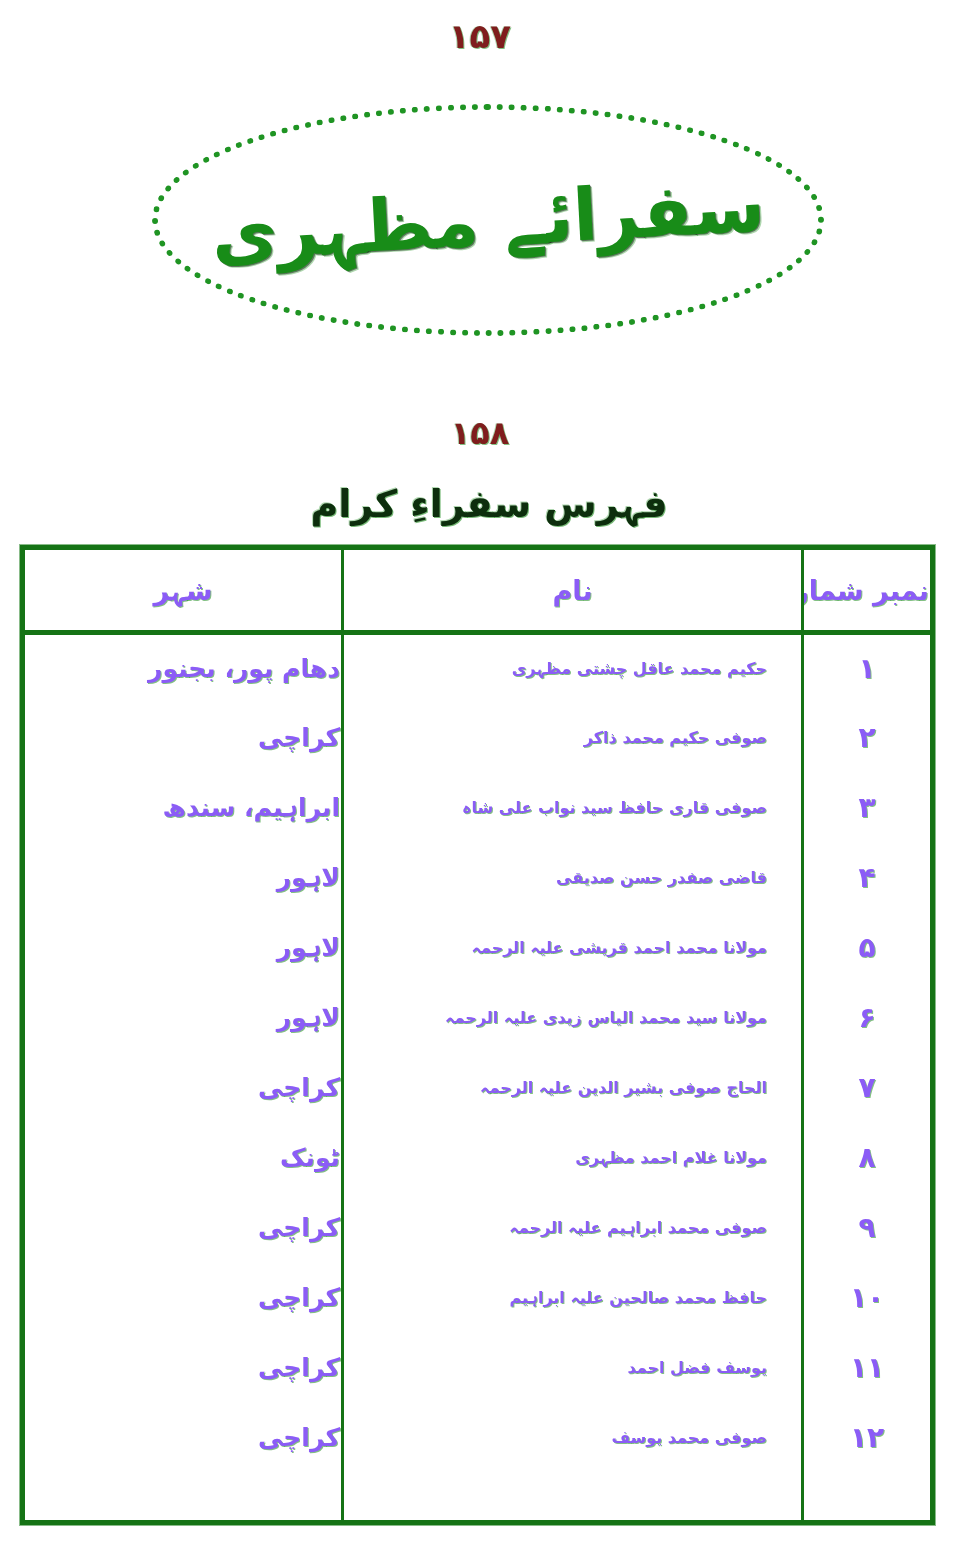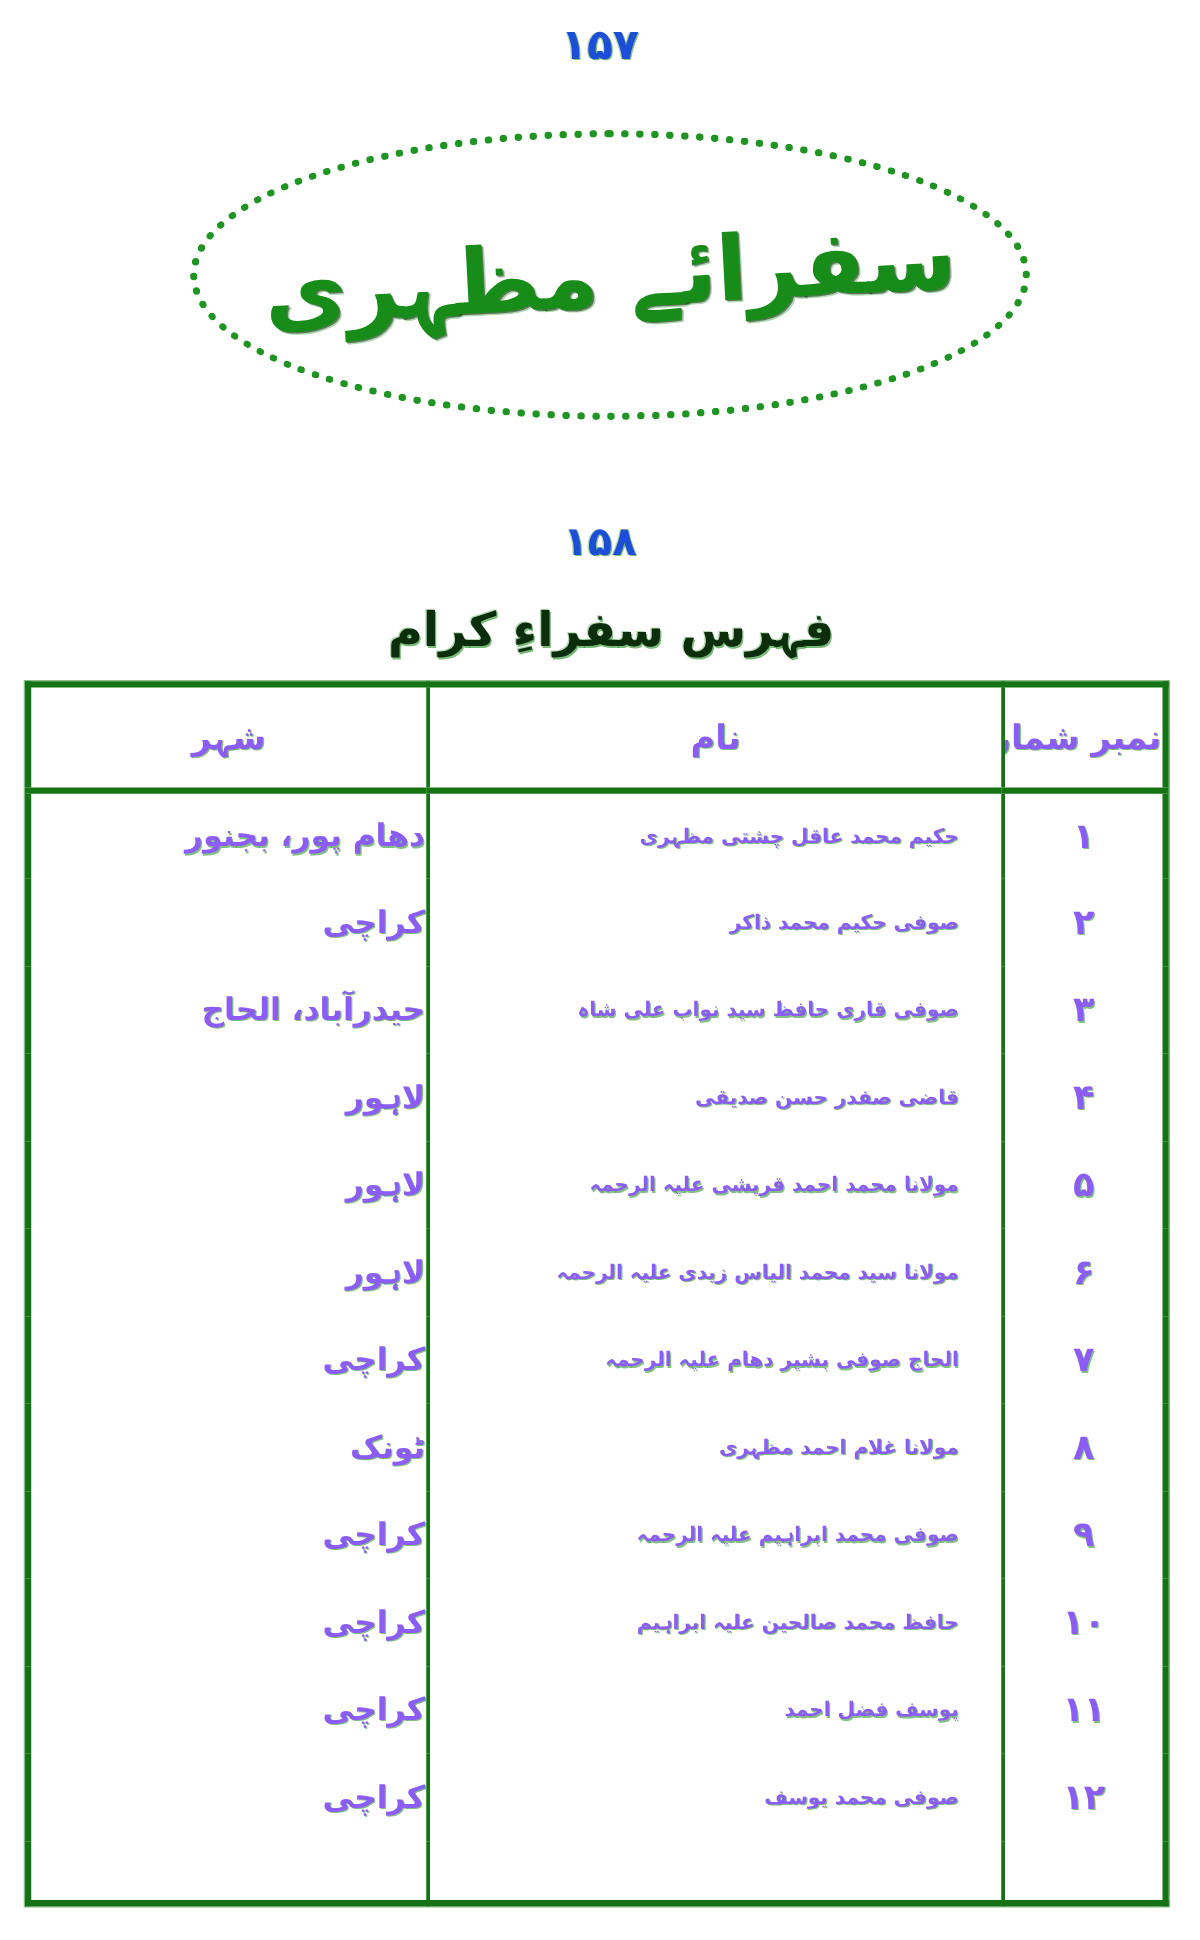--- a/index.html
+++ b/index.html
@@ -19,7 +19,7 @@
     position:absolute;left:0;right:0;
     text-align:center;
     font-weight:bold;
-    color:#1d4ed8;
+    color:#7f1d1d;
     text-shadow:1px 1px 0 rgba(30,140,30,.55), -1px 0 0 rgba(30,140,30,.35);
     letter-spacing:2px;
   }

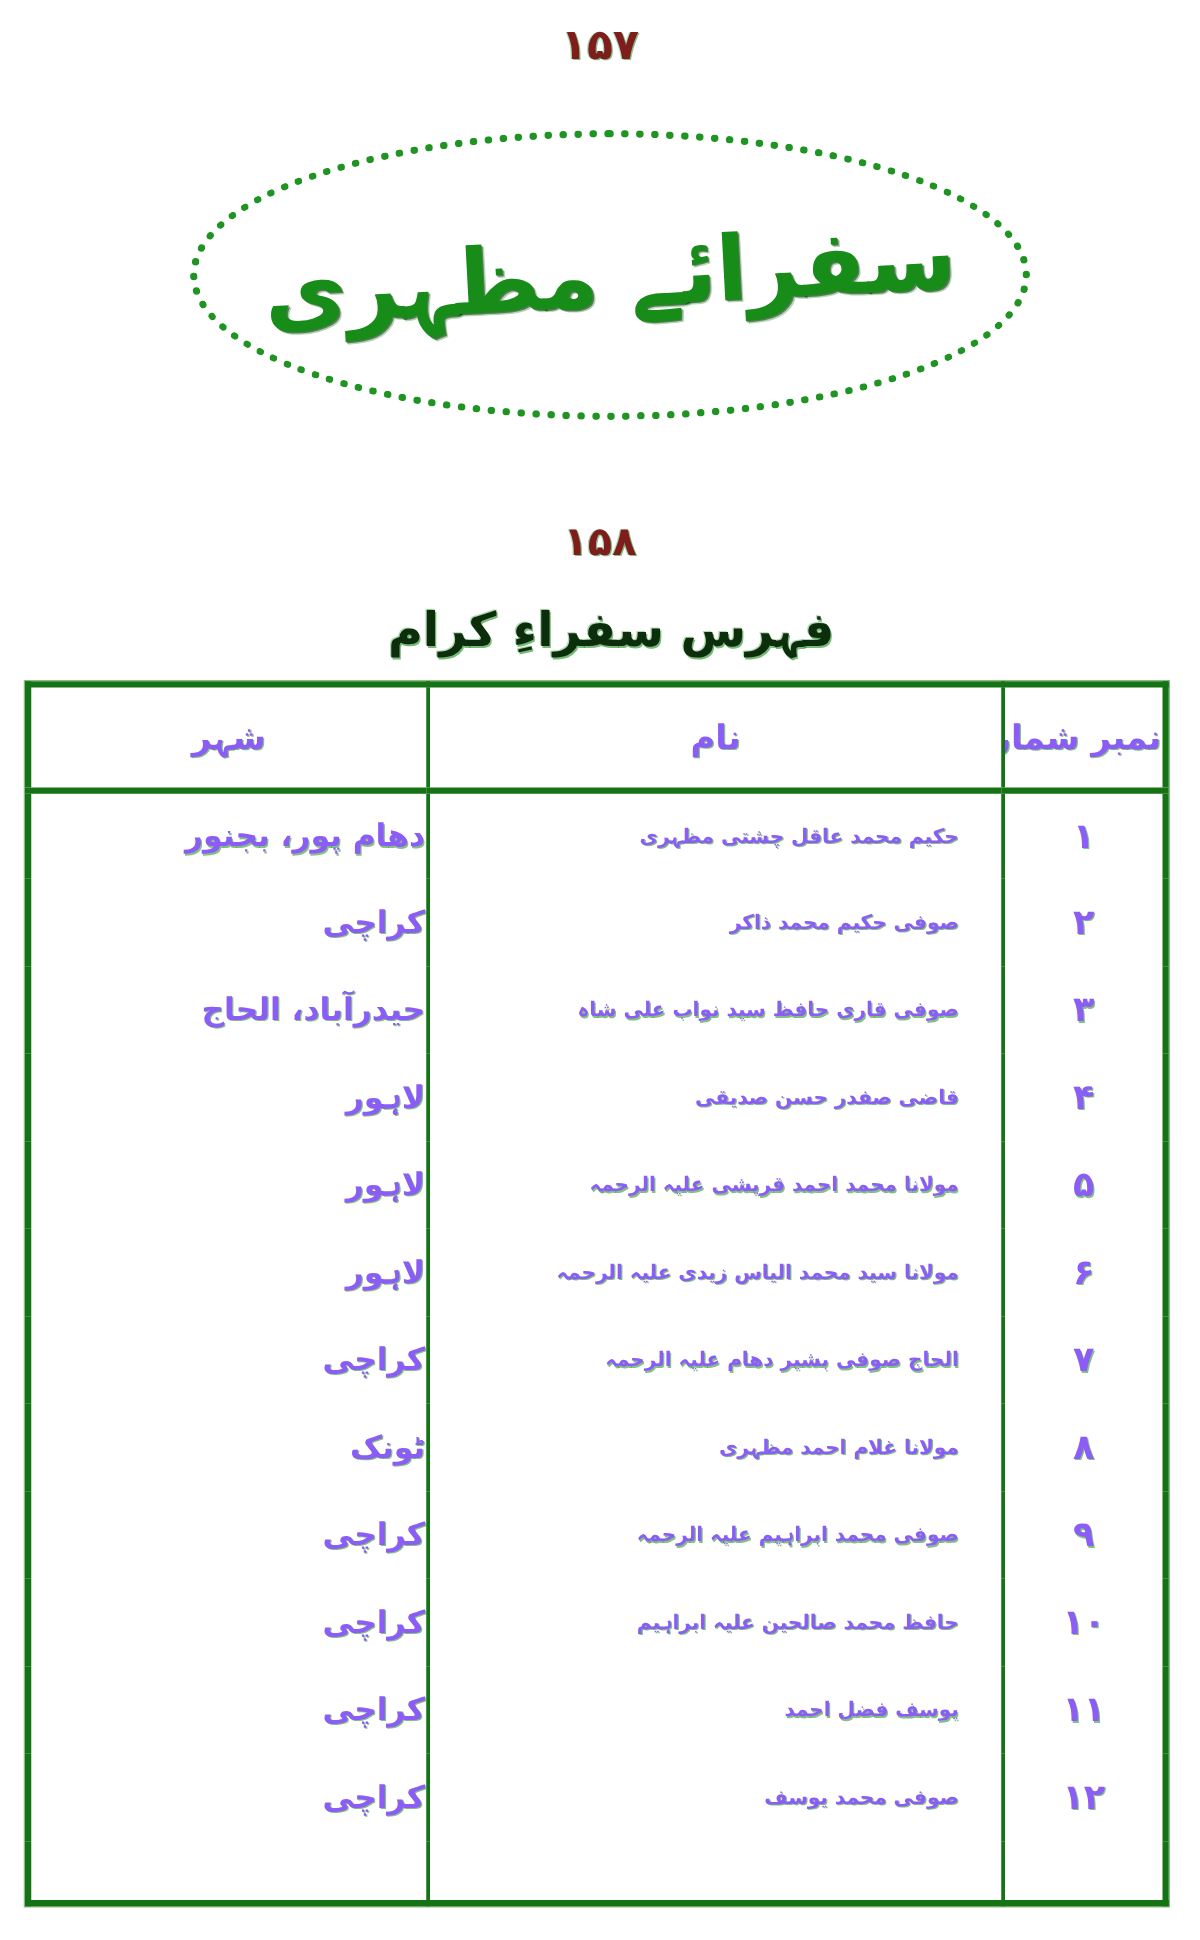--- a/index.html
+++ b/index.html
@@ -146,7 +146,7 @@
       <tr class="data-row">
         <td class="serial-cell">۳</td>
         <td class="name-cell">صوفی قاری حافظ سید نواب علی شاہ</td>
-        <td class="city-cell">حیدرآباد، الحاج</td>
+        <td class="city-cell">ابراہیم، سندھ</td>
       </tr>
       <tr class="data-row">
         <td class="serial-cell">۴</td>

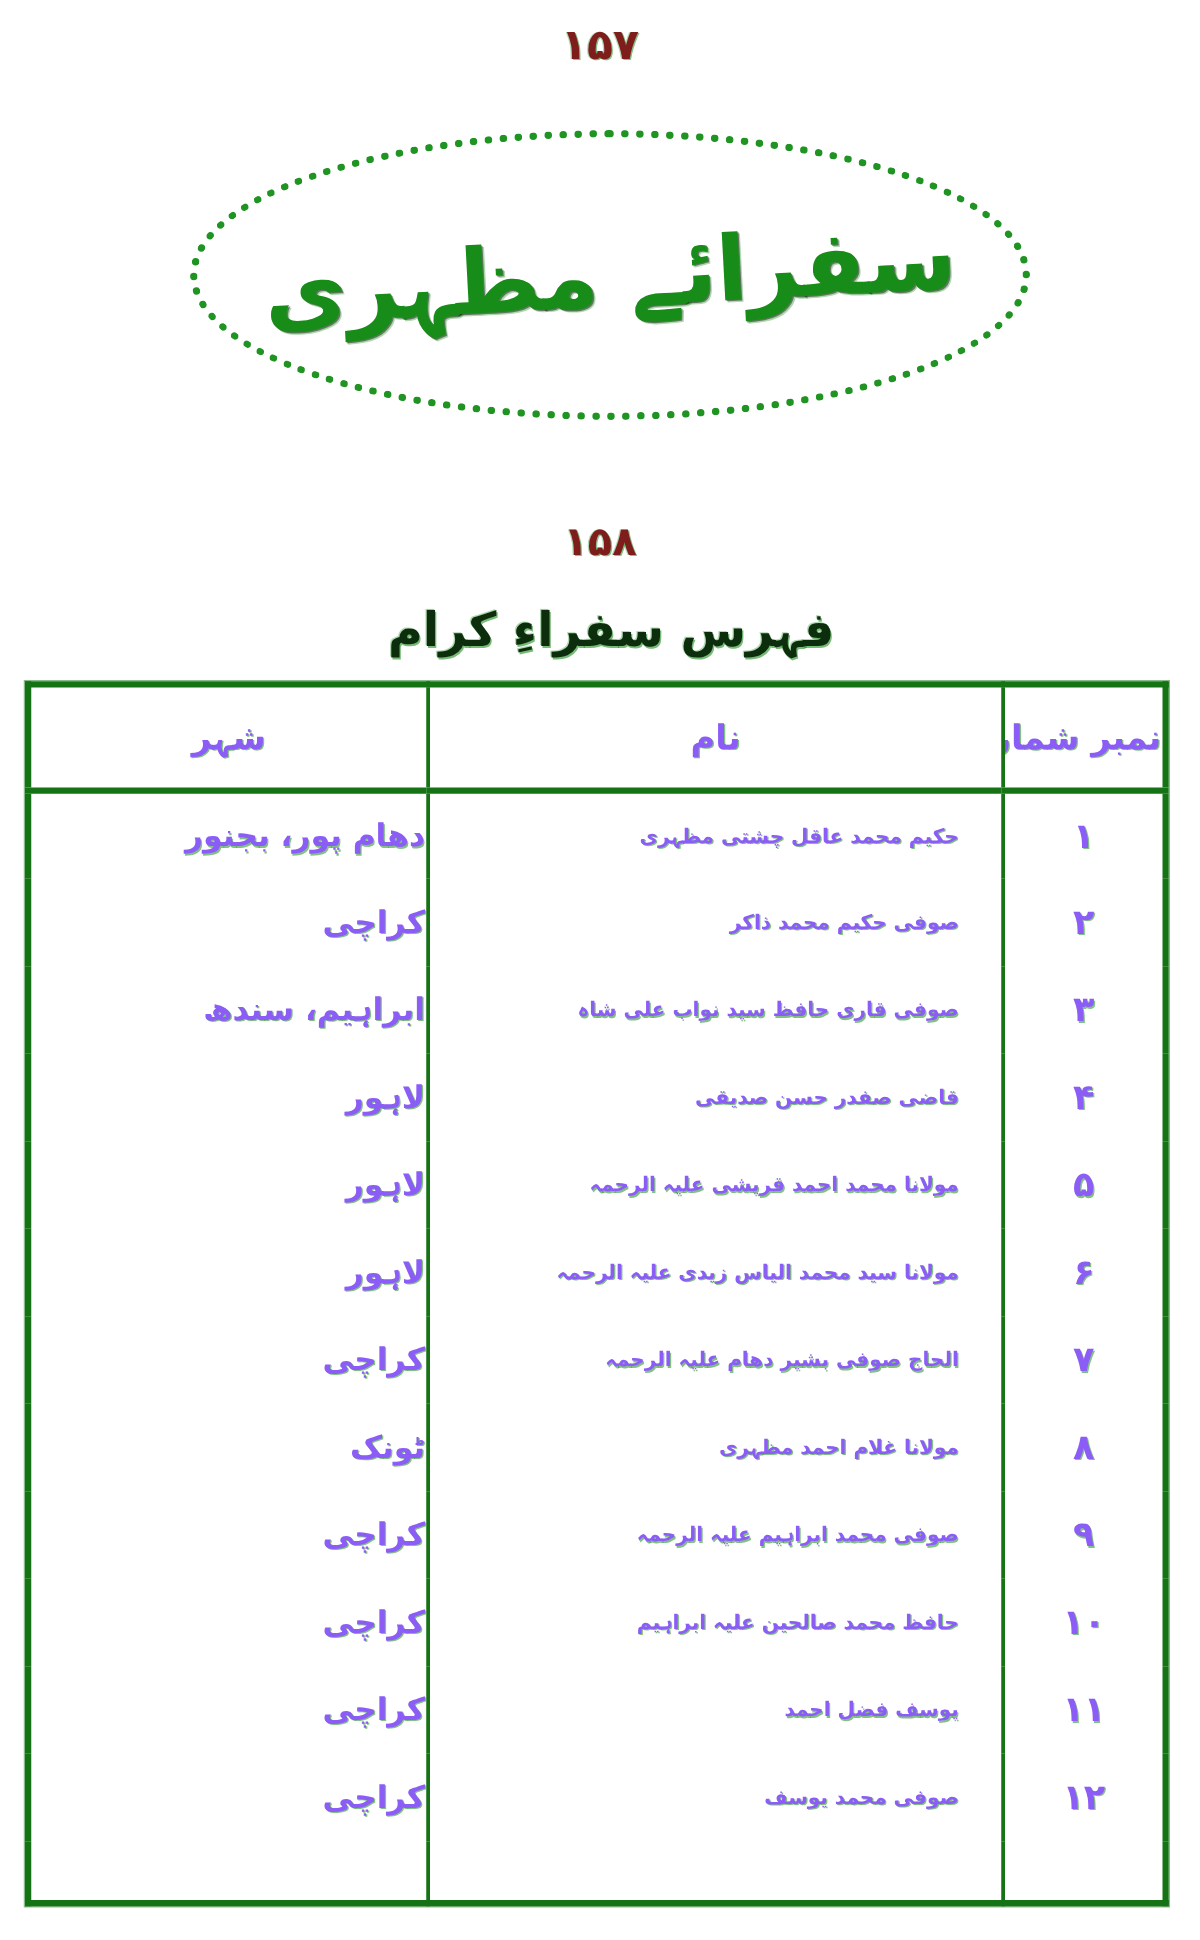--- a/index.html
+++ b/index.html
@@ -165,7 +165,7 @@
       </tr>
       <tr class="data-row">
         <td class="serial-cell">۷</td>
-        <td class="name-cell">الحاج صوفی بشیر دھام علیہ الرحمہ</td>
+        <td class="name-cell">الحاج صوفی بشیر الدین علیہ الرحمہ</td>
         <td class="city-cell">کراچی</td>
       </tr>
       <tr class="data-row">

